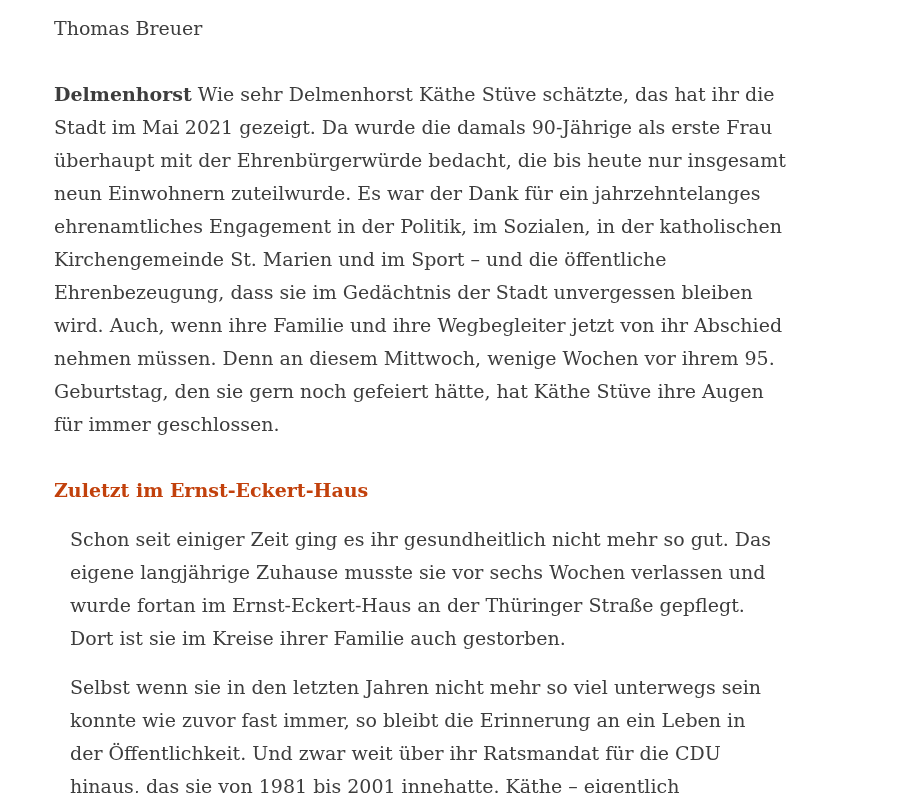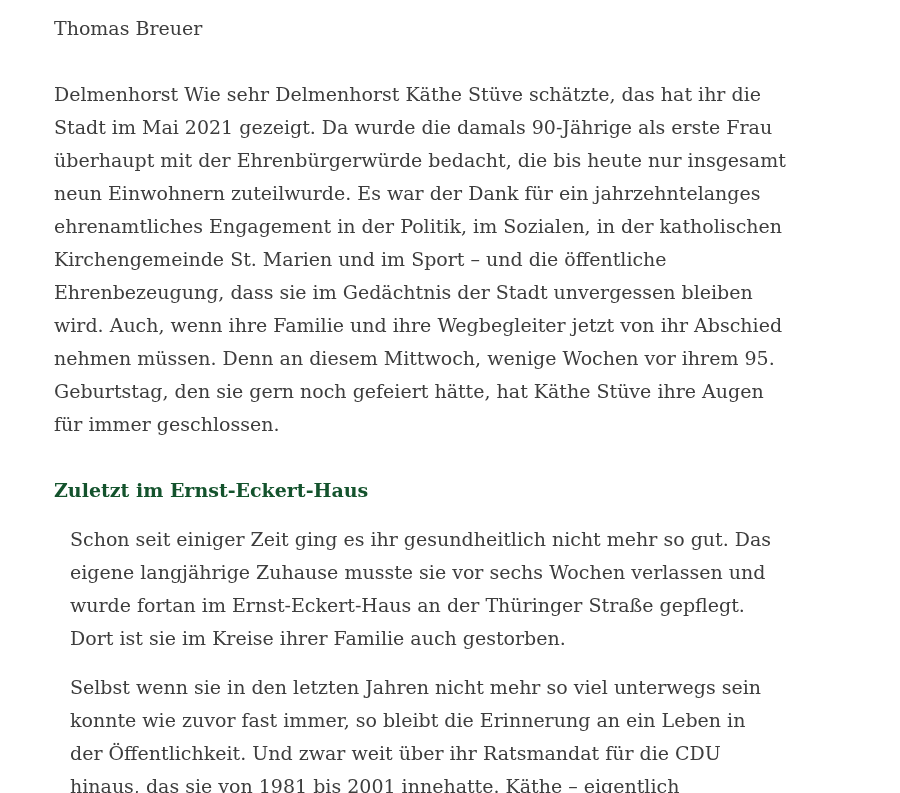--- a/index.html
+++ b/index.html
@@ -29,7 +29,7 @@
     margin: 0 0 33px 0;
   }
   .lead-para .location {
-    font-weight: 400;
+    font-weight: 700;
     text-align: center;
   }
   .subheading {

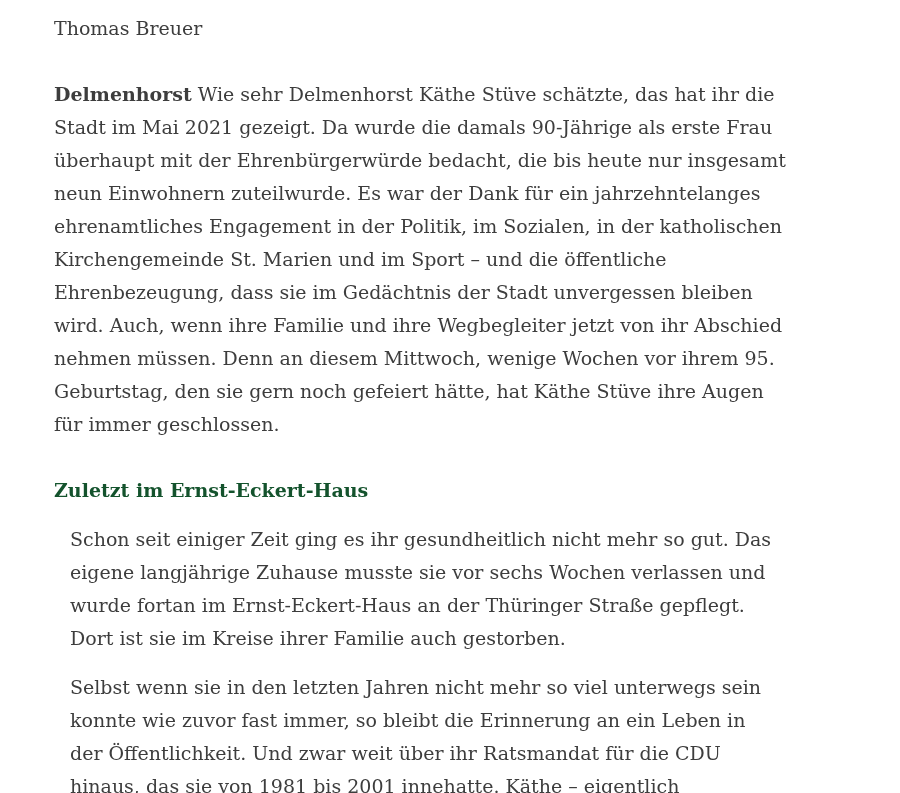--- a/index.html
+++ b/index.html
@@ -37,7 +37,7 @@
     font-size: 19px;
     line-height: 33px;
     font-weight: 700;
-    color: #14532d;
+    color: #c2410c;
   }
   .body-para {
     margin: 16px;

